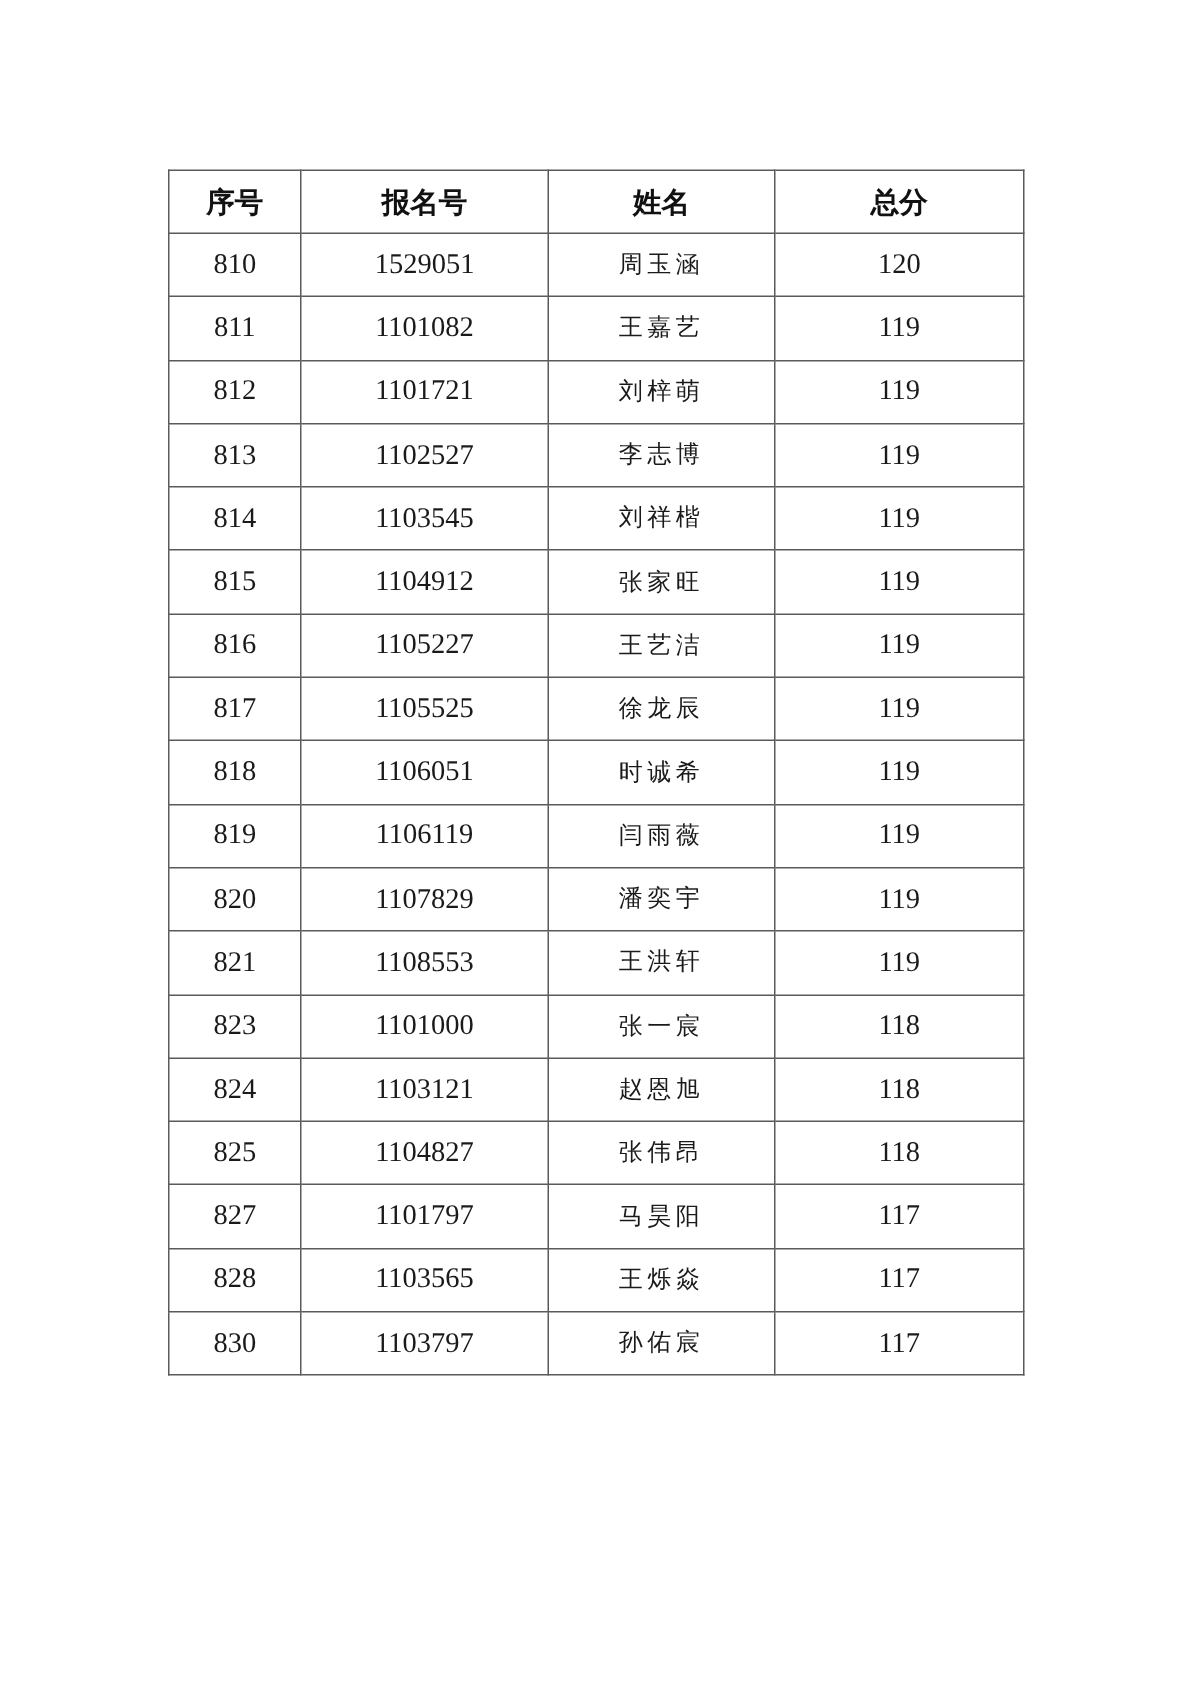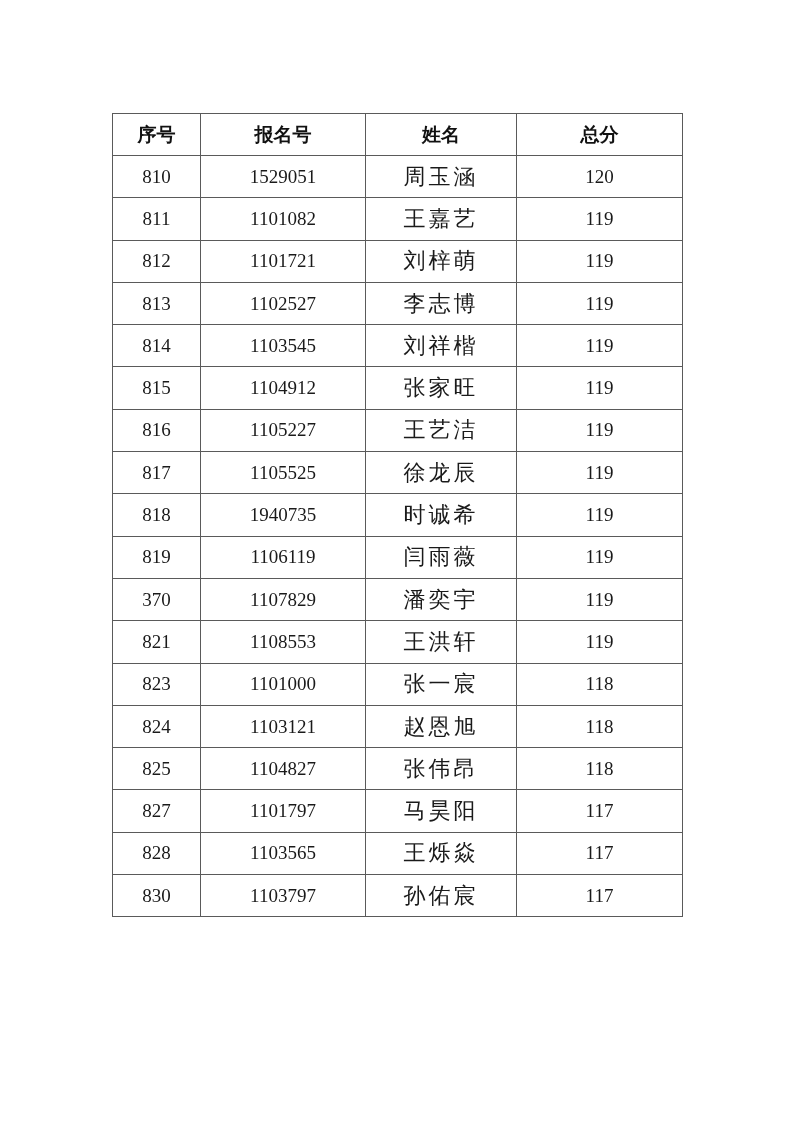--- a/index.html
+++ b/index.html
@@ -50,7 +50,7 @@
     }
     table.scores td.name {
       font-family: "DejaVu Serif", "Liberation Serif", serif;
-      font-size: 22px;
+      font-size: 16px;
       letter-spacing: 3px;
     }
     col.c1 { width: 88px; }

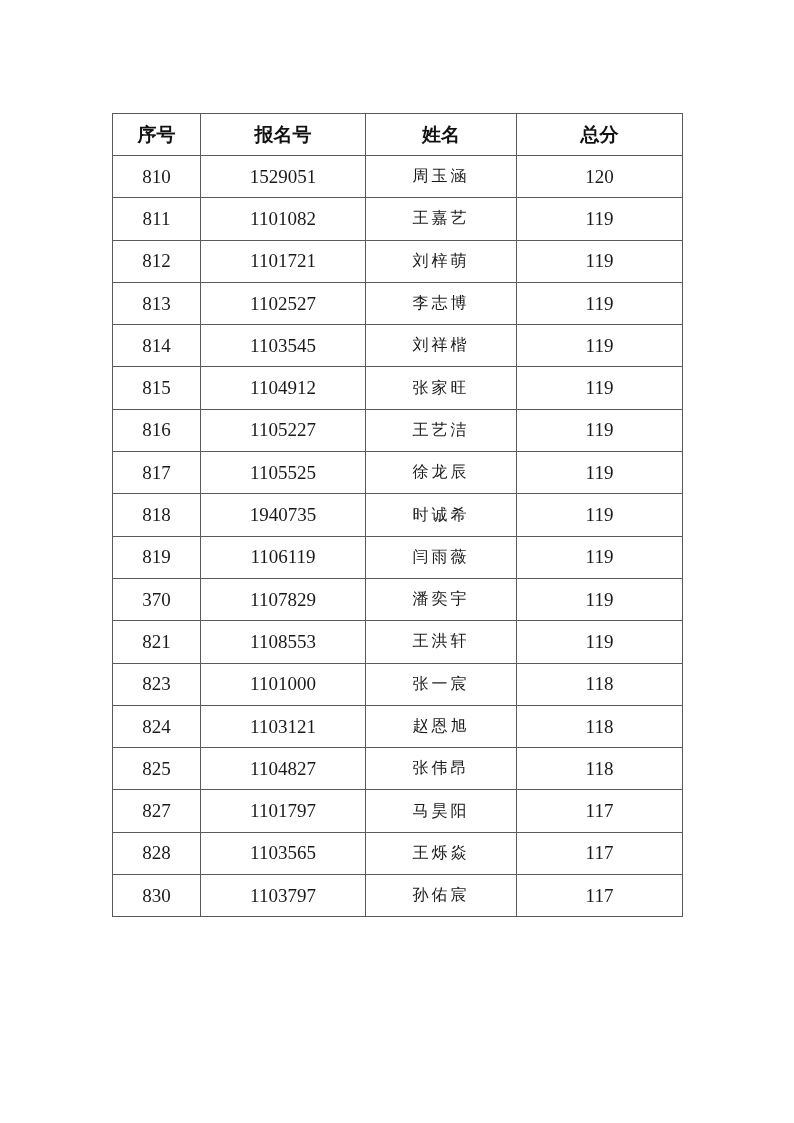--- a/index.html
+++ b/index.html
@@ -128,7 +128,7 @@
         </tr>
         <tr>
           <td>818</td>
-          <td>1940735</td>
+          <td>1106051</td>
           <td class="name">时诚希</td>
           <td>119</td>
         </tr>

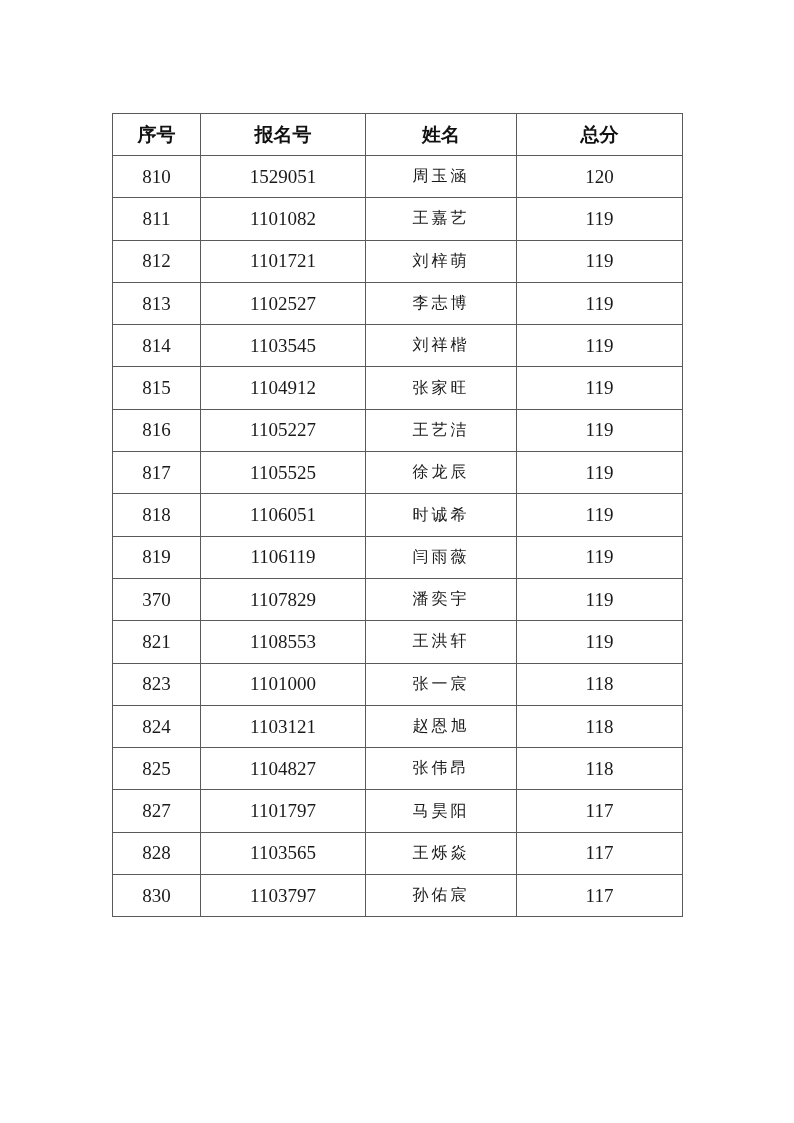--- a/index.html
+++ b/index.html
@@ -139,7 +139,7 @@
           <td>119</td>
         </tr>
         <tr>
-          <td>370</td>
+          <td>820</td>
           <td>1107829</td>
           <td class="name">潘奕宇</td>
           <td>119</td>

